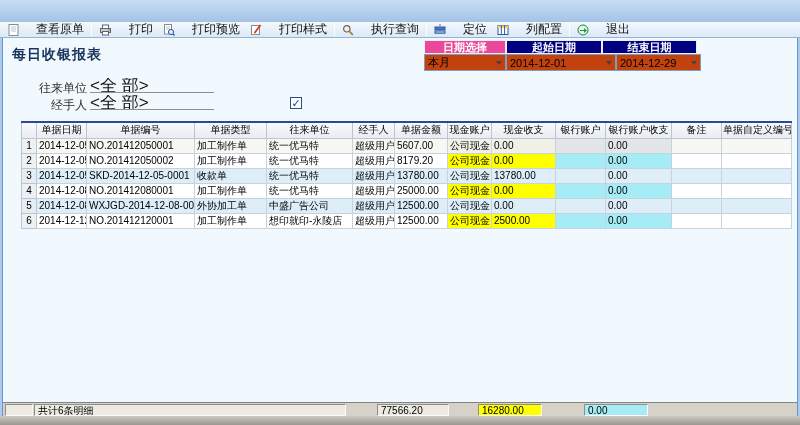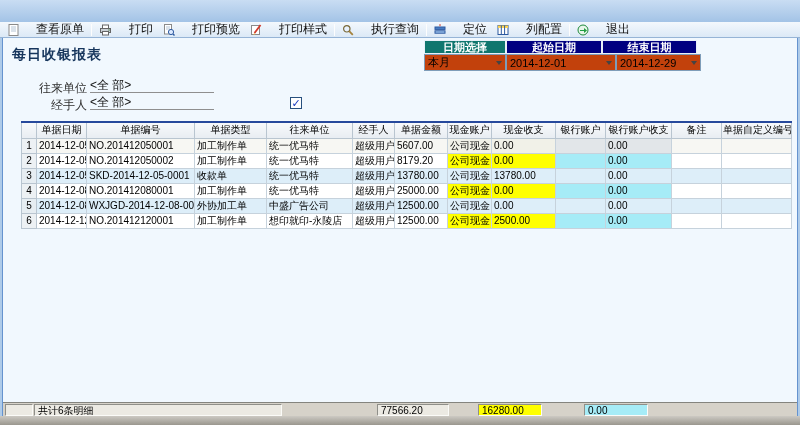--- a/index.html
+++ b/index.html
@@ -33,7 +33,7 @@
   .frow{display:flex;}
   .fhead{height:14px;line-height:13px;font-size:11px;font-weight:bold;color:#fff;text-align:center;
          border:1px solid #e8f0f8;}
-  .fh-green{background:#0f766e;width:82px;}
+  .fh-green{background:#ec4899;width:82px;}
   .fh-navy1{background:#000080;width:96px;}
   .fh-navy2{background:#000080;width:95px;}
   .combo{height:17px;background:#c2410c;border:1px solid #7f9db9;font-size:11px;

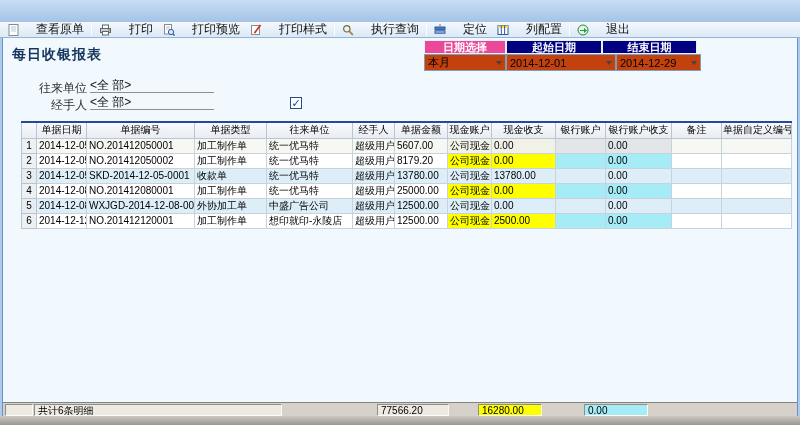--- a/index.html
+++ b/index.html
@@ -46,7 +46,7 @@
   .rtitle{position:absolute;left:9px;top:8px;font-size:14px;font-weight:bold;color:#17365d;letter-spacing:1px;}
 
   .flabel{position:absolute;font-size:12px;color:#303030;}
-  .fvalue{position:absolute;width:124px;font-size:12px;color:#101010;border-bottom:1px solid #8f8f8f;
+  .fvalue{position:absolute;width:124px;font-size:17px;color:#101010;border-bottom:1px solid #8f8f8f;
           height:15px;line-height:15px;overflow:hidden;white-space:nowrap;}
 
   .cbrow{position:absolute;left:287px;top:59px;display:flex;align-items:center;gap:3px;}

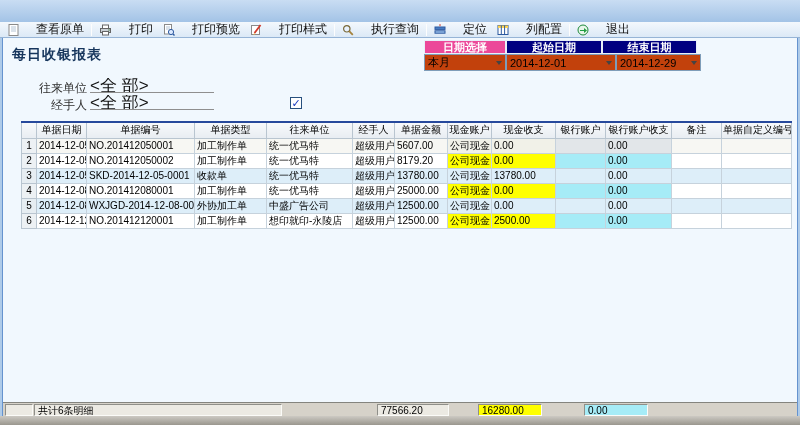--- a/index.html
+++ b/index.html
@@ -78,7 +78,7 @@
         border:1px solid;border-color:#8f8f89 #fbfbf8 #fbfbf8 #8f8f89;padding:0 3px;
         overflow:hidden;white-space:nowrap;}
   .sb-ind{left:2px;width:28px;}
-  .sb-count{left:31px;width:248px;}
+  .sb-count{left:31px;width:312px;}
   .sb-amt{left:374px;width:72px;}
   .sb-cash{left:475px;width:64px;background:#ffff00;}
   .sb-bank{left:581px;width:64px;background:#a6ecf7;}

